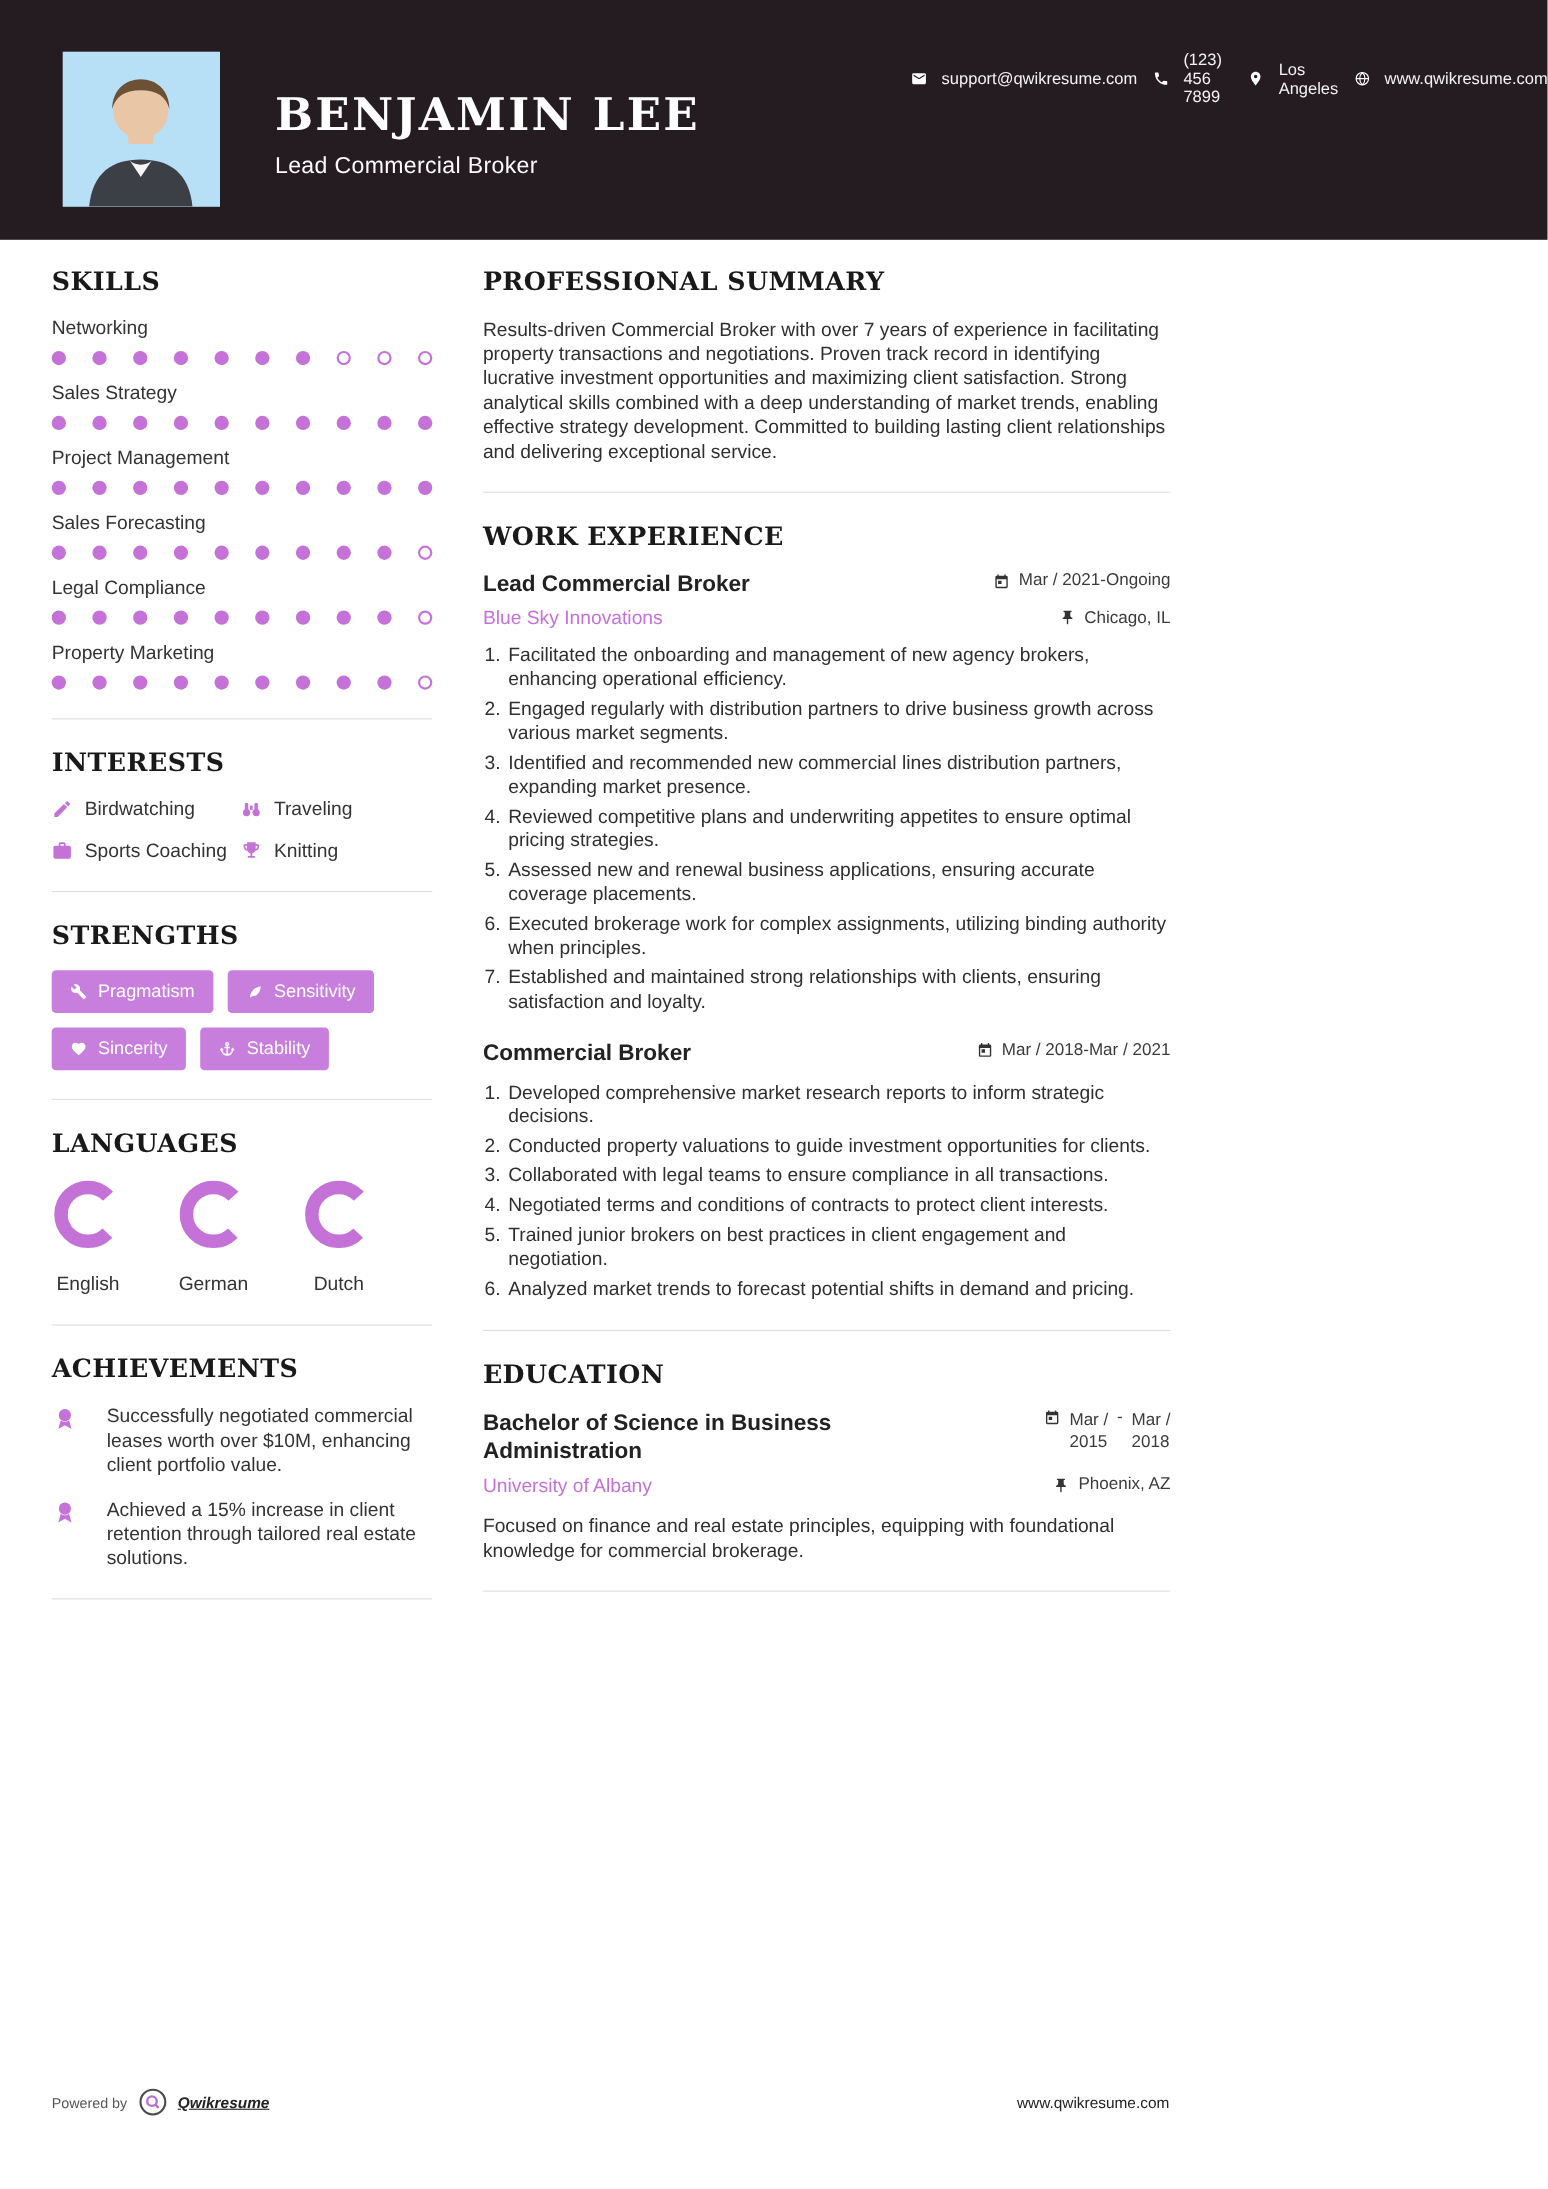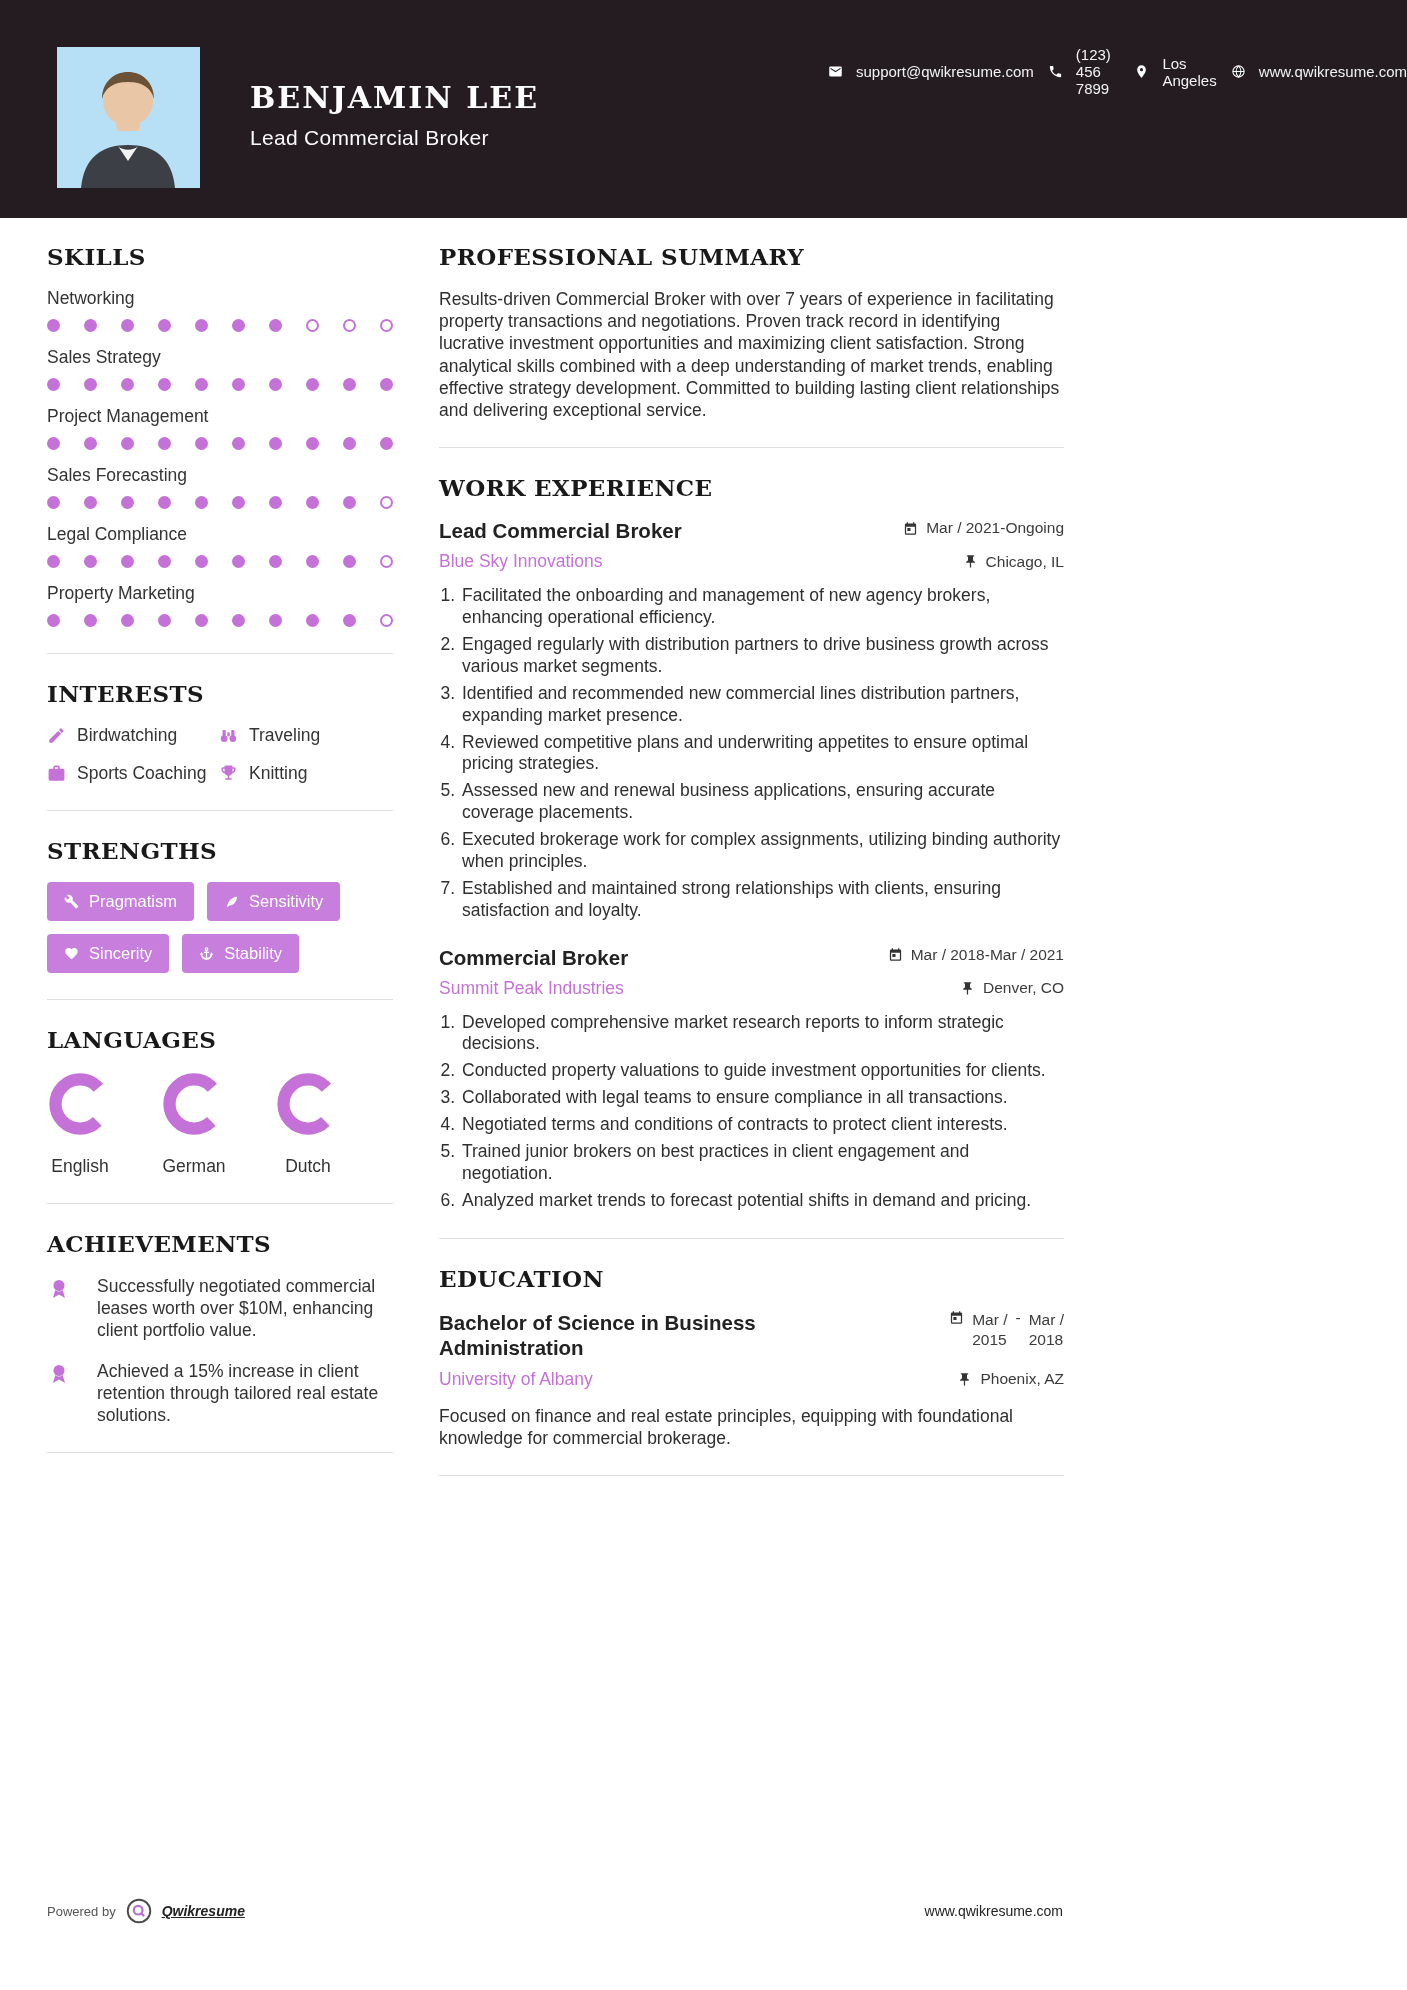--- a/index.html
+++ b/index.html
@@ -18,7 +18,7 @@
   .name-block { position:absolute; left:250px; top:80px; color:#fff; }
   .name-block h1 {
     margin:0; font-family:"DejaVu Serif","Liberation Serif",serif;
-    font-size:30px; font-weight:700; letter-spacing:2px; color:#fff;
+    font-size:41px; font-weight:700; letter-spacing:2px; color:#fff;
   }
   .person-title { margin-top:11px; font-size:21px; color:#fbfbfb; letter-spacing:.3px; }
   .contacts { position:absolute; left:828px; top:46px; display:flex; gap:14px;align-items:center; }

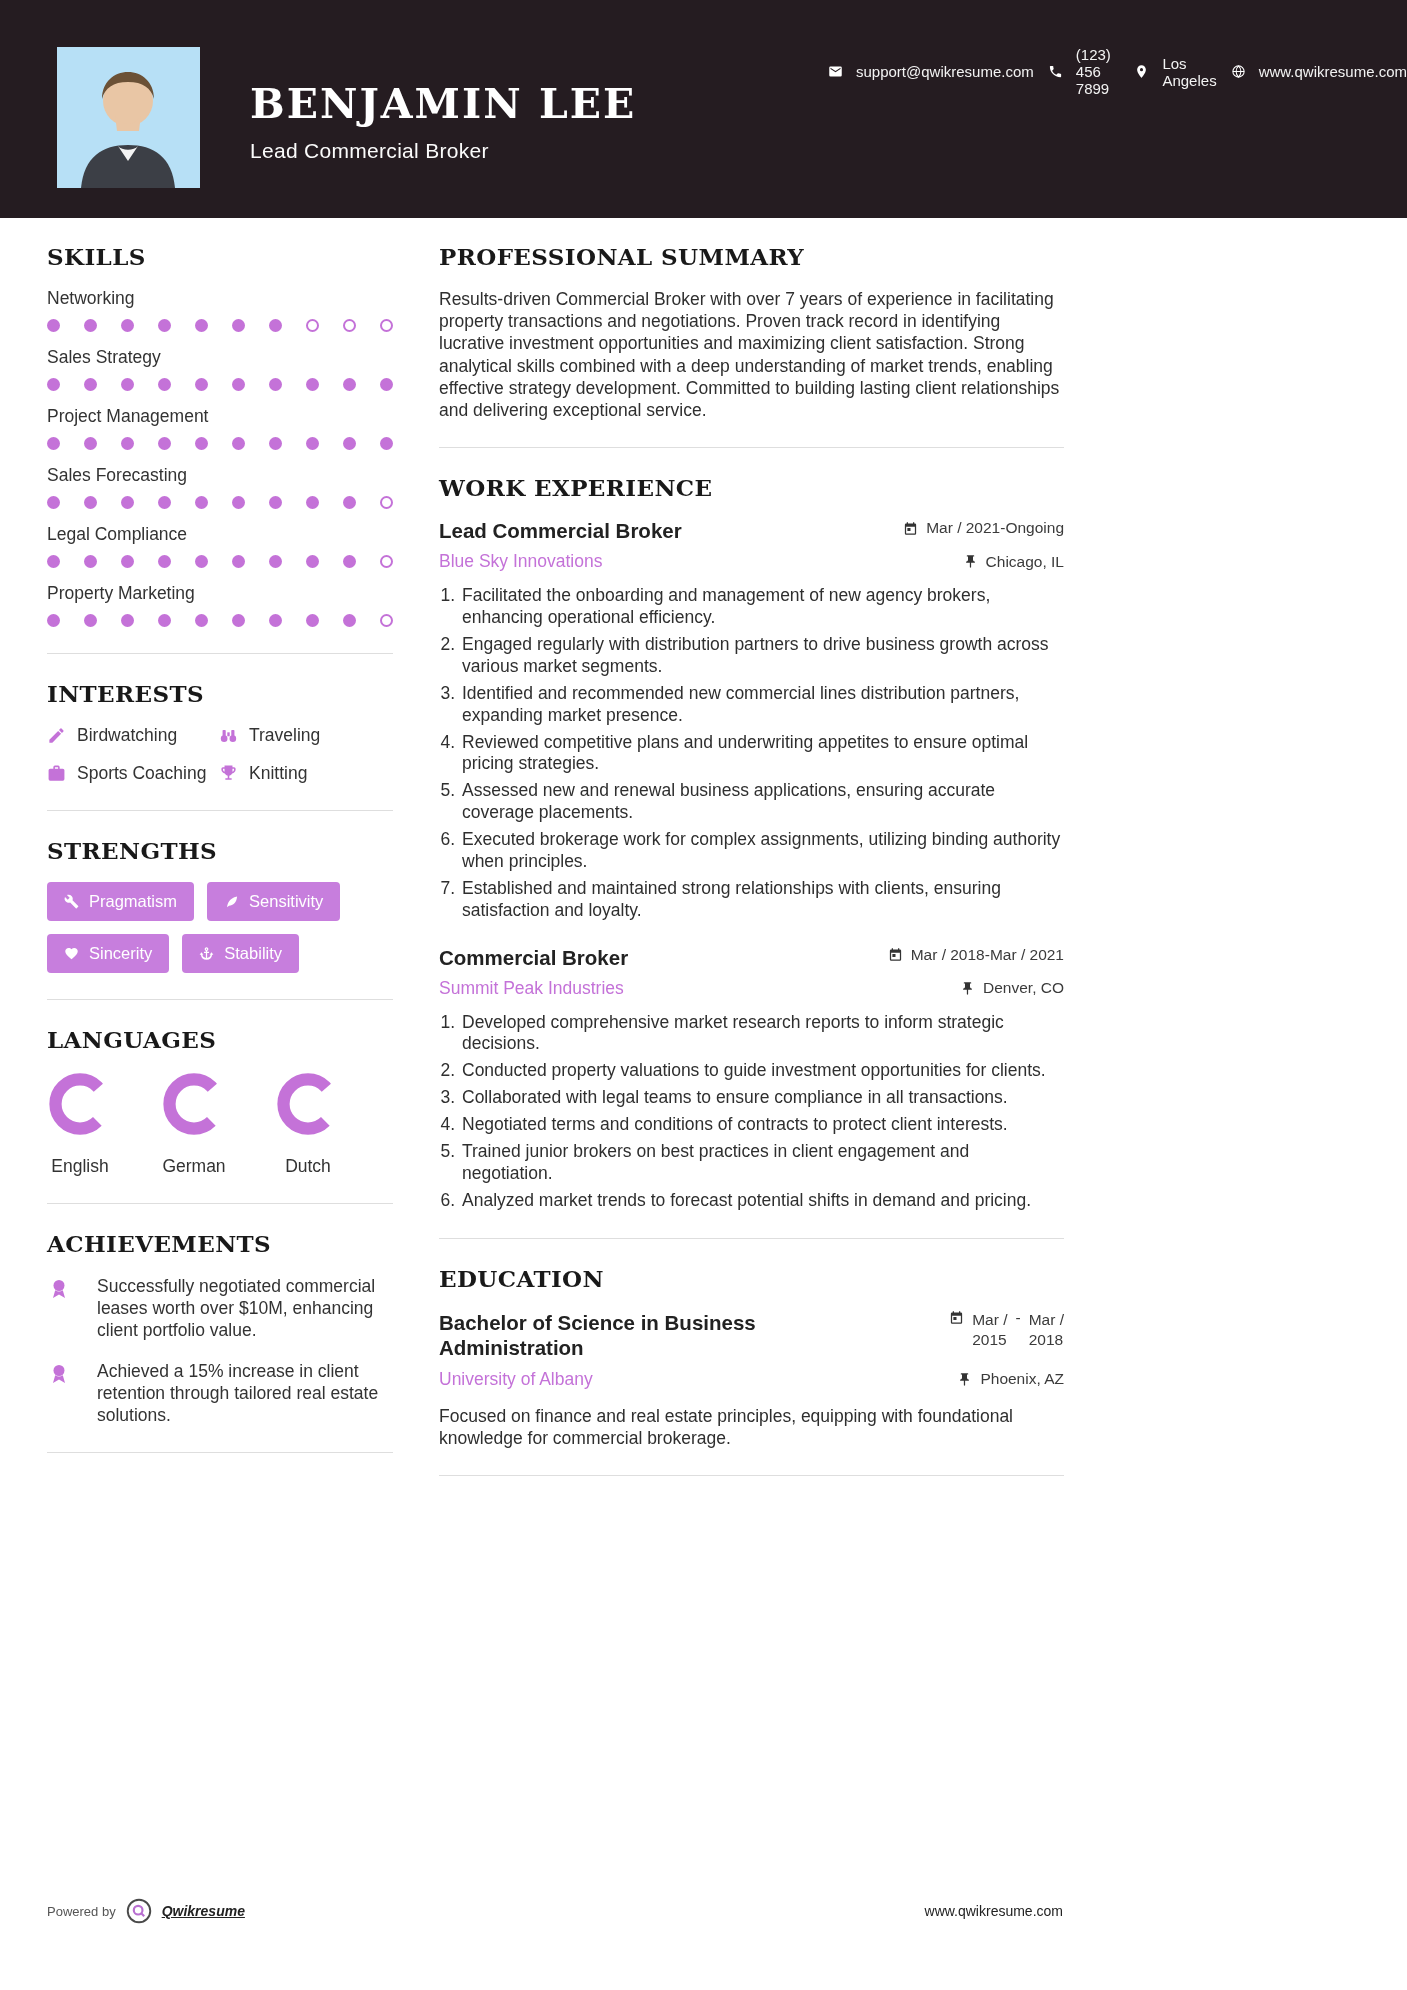--- a/index.html
+++ b/index.html
@@ -437,17 +437,6 @@
                 <span>Mar / 2018-Mar / 2021</span>
               </div>
             </div>
-            <div class="job-sub">
-              <div class="company">Summit Peak Industries</div>
-              <div class="meta">
-                <span class="icon">
-                  <svg viewBox="0 0 24 24" fill="currentColor">
-                    <path d="M16 9V4h1a1 1 0 0 0 0-2H7a1 1 0 0 0 0 2h1v5c0 1.66-1.34 3-3 3v2h5.97v7l1 1 1-1v-7H19v-2c-1.66 0-3-1.34-3-3z"></path>
-                  </svg>
-                </span>
-                <span>Denver, CO</span>
-              </div>
-            </div>
             <ol class="bullets">
               <li>Developed comprehensive market research reports to inform strategic decisions.</li>
               <li>Conducted property valuations to guide investment opportunities for clients.</li>

